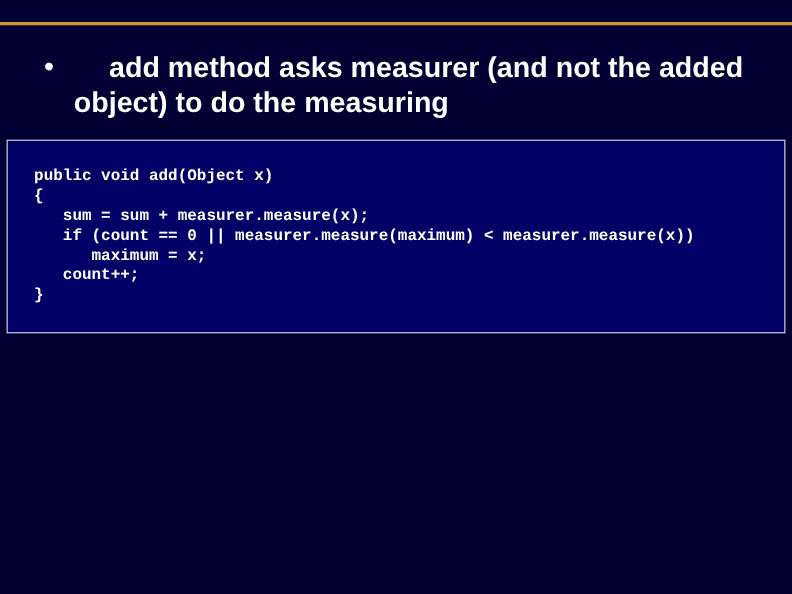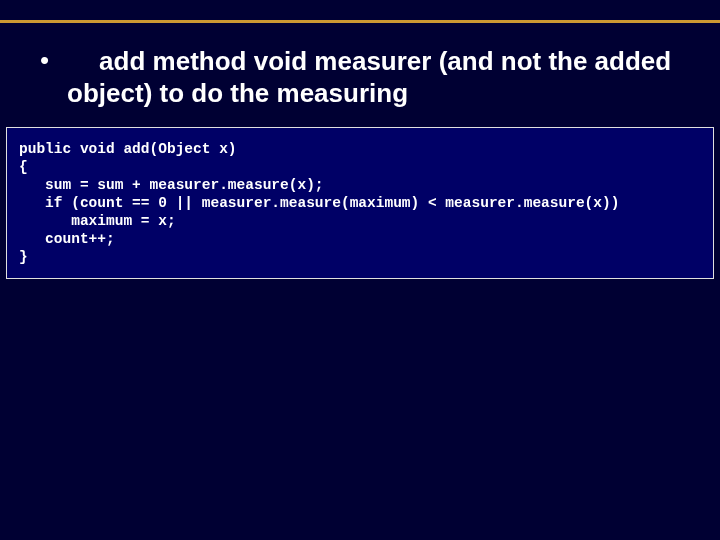--- a/index.html
+++ b/index.html
@@ -83,7 +83,7 @@
     <div class="bullet">
       <div class="dot">•</div>
       <div class="text">
-        <span class="mono">add</span><span> method void measurer (and not the added object) to do the measuring</span>
+        <span class="mono">add</span><span> method asks measurer (and not the added object) to do the measuring</span>
       </div>
     </div>
   </div>

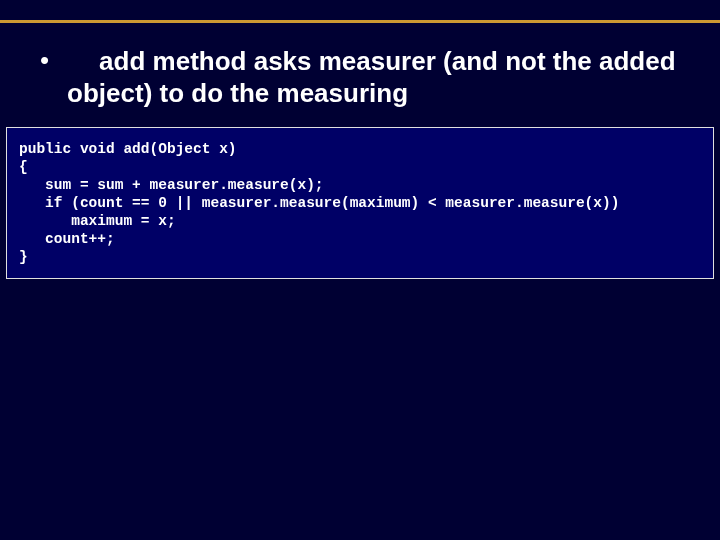--- a/index.html
+++ b/index.html
@@ -64,7 +64,7 @@
     padding: 8px 6px 8px 8px;
   }
   .codebox pre {
-    margin: 4px;
+    margin: 16px;
     font-family: "Courier New", Courier, monospace;
     font-size: 14.5px;
     line-height: 18px;

